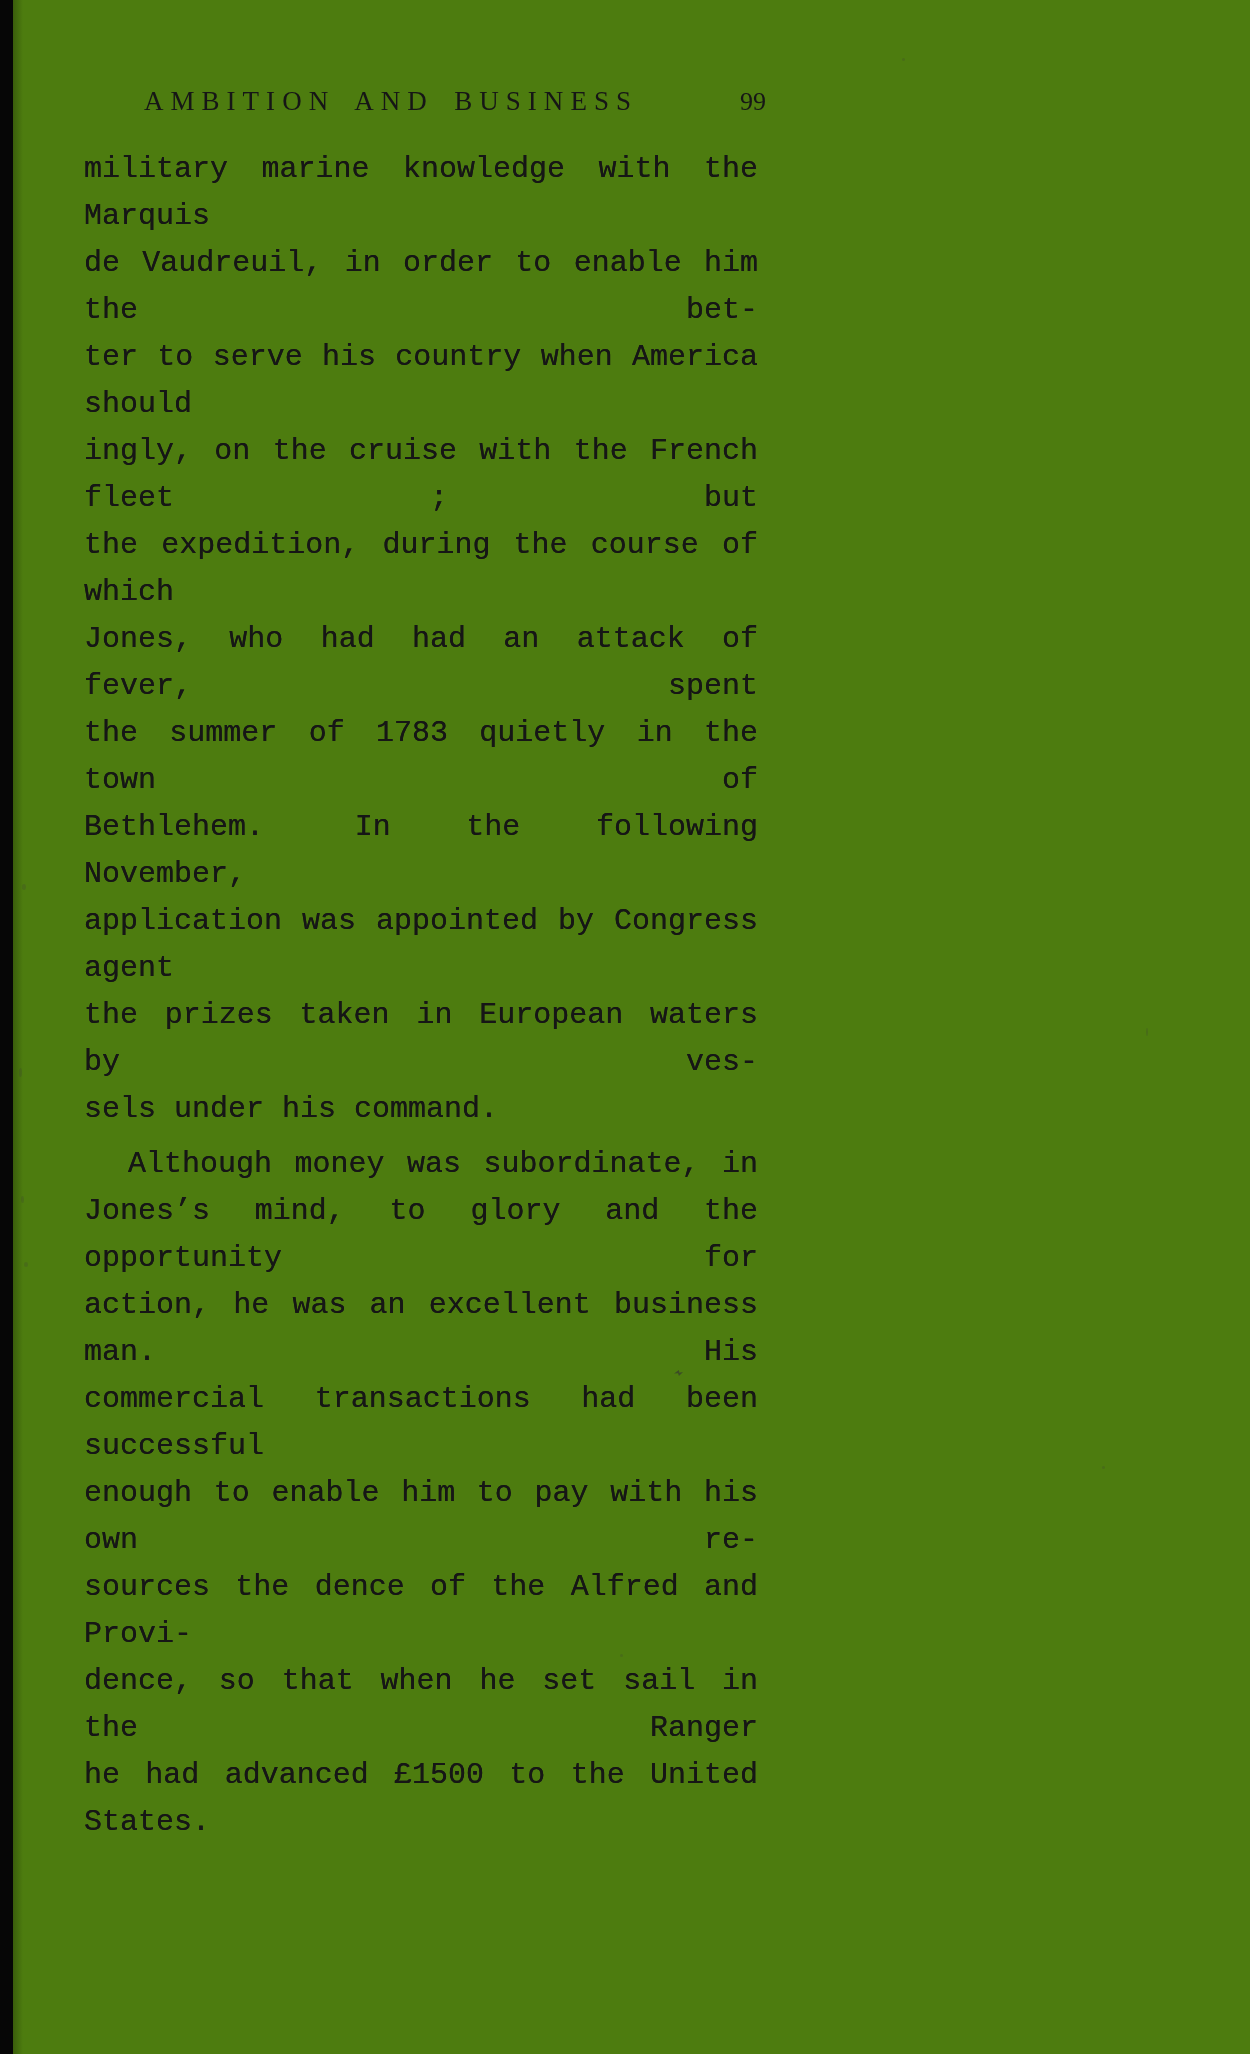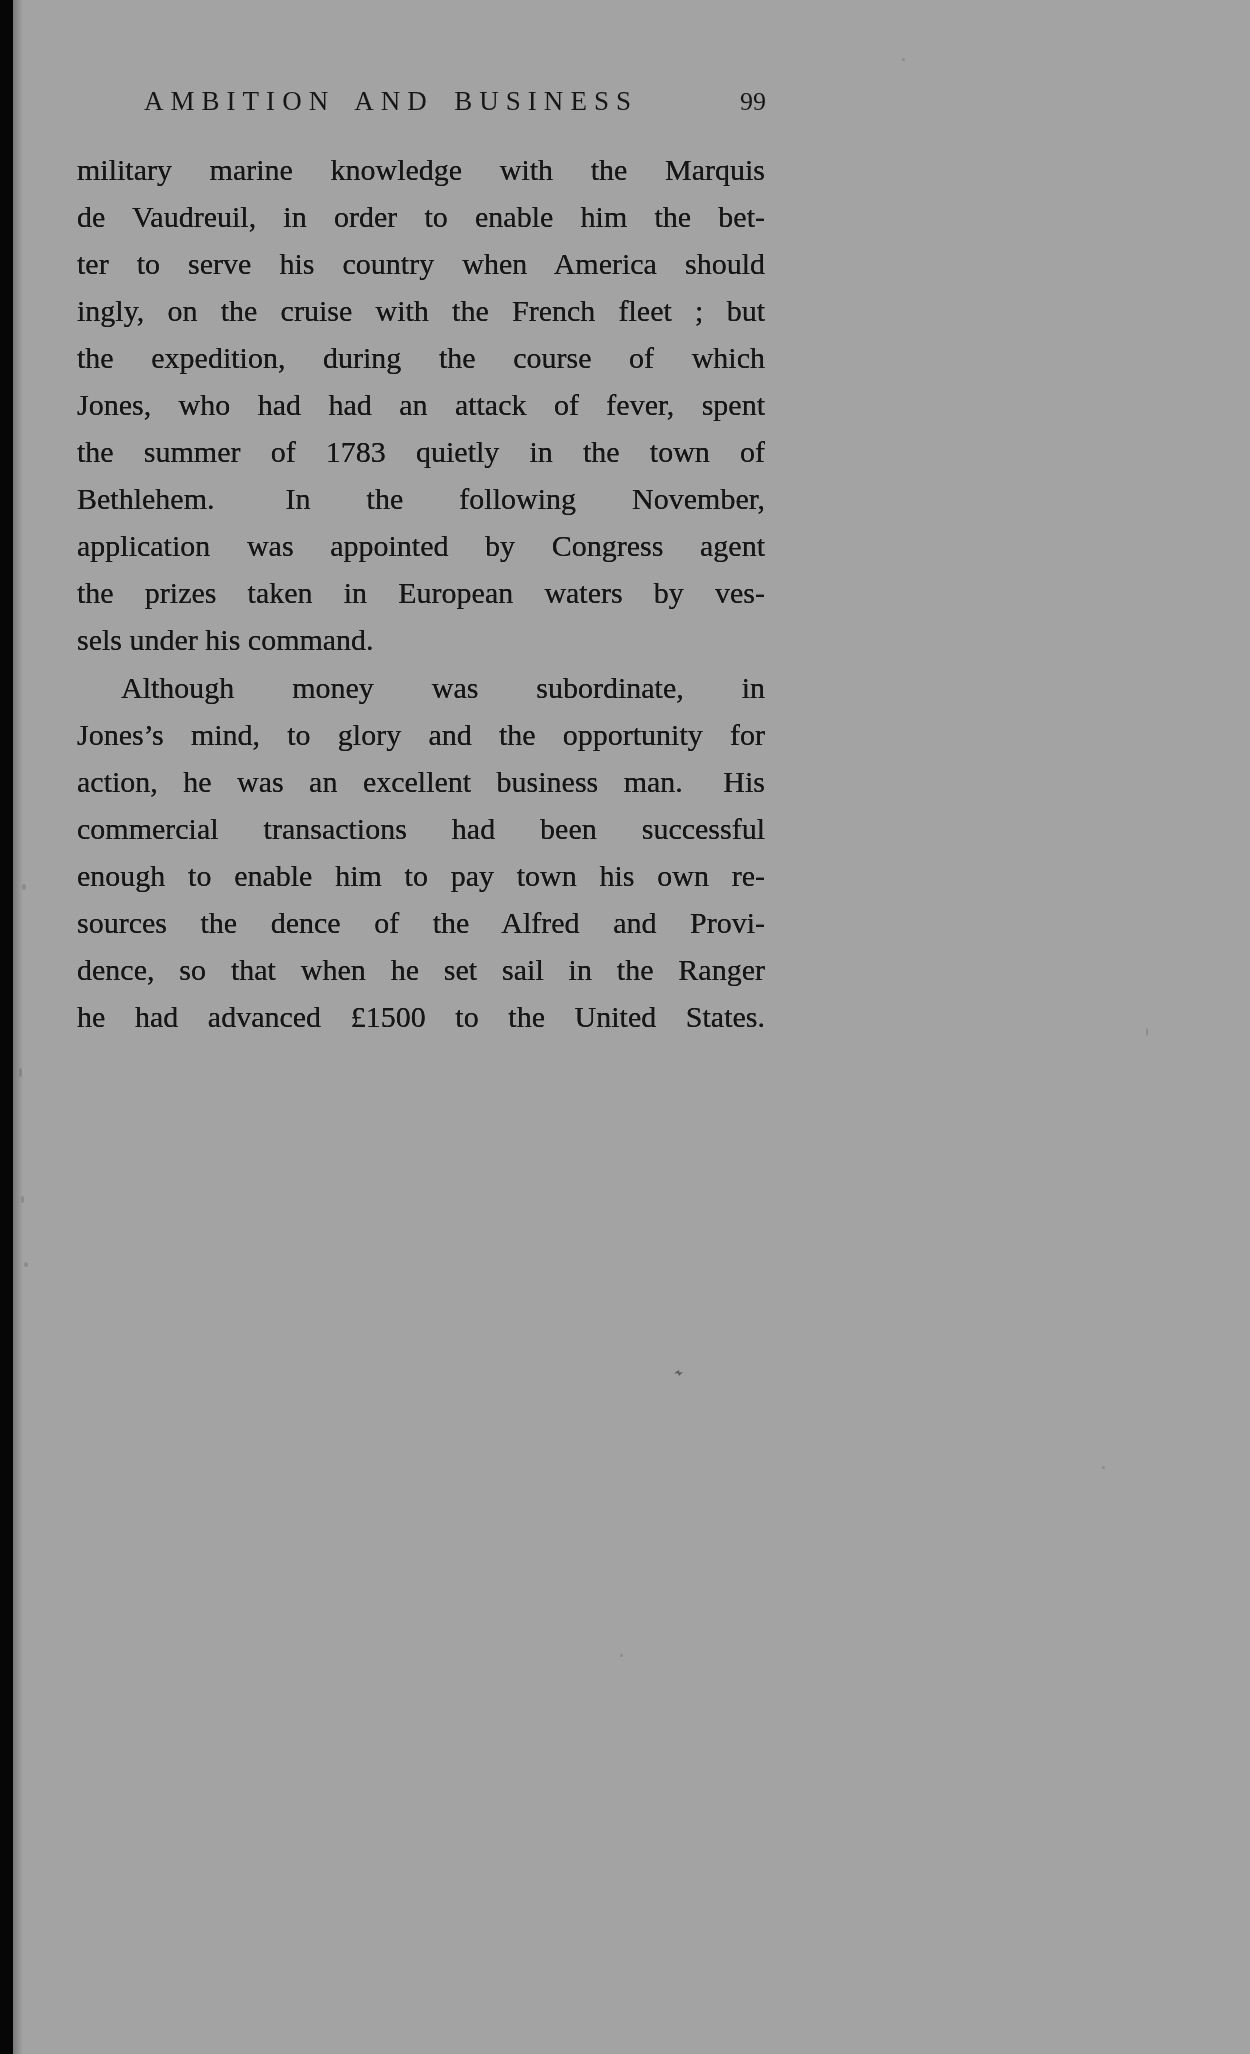--- a/index.html
+++ b/index.html
@@ -11,7 +11,7 @@
     position: relative;
     width: 1250px;
     height: 2054px;
-    background: #a3a3a3;
+    background: #4d7c0f;
     overflow: hidden;
     font-family: "Liberation Serif", "DejaVu Serif", serif;
     color: #161616;

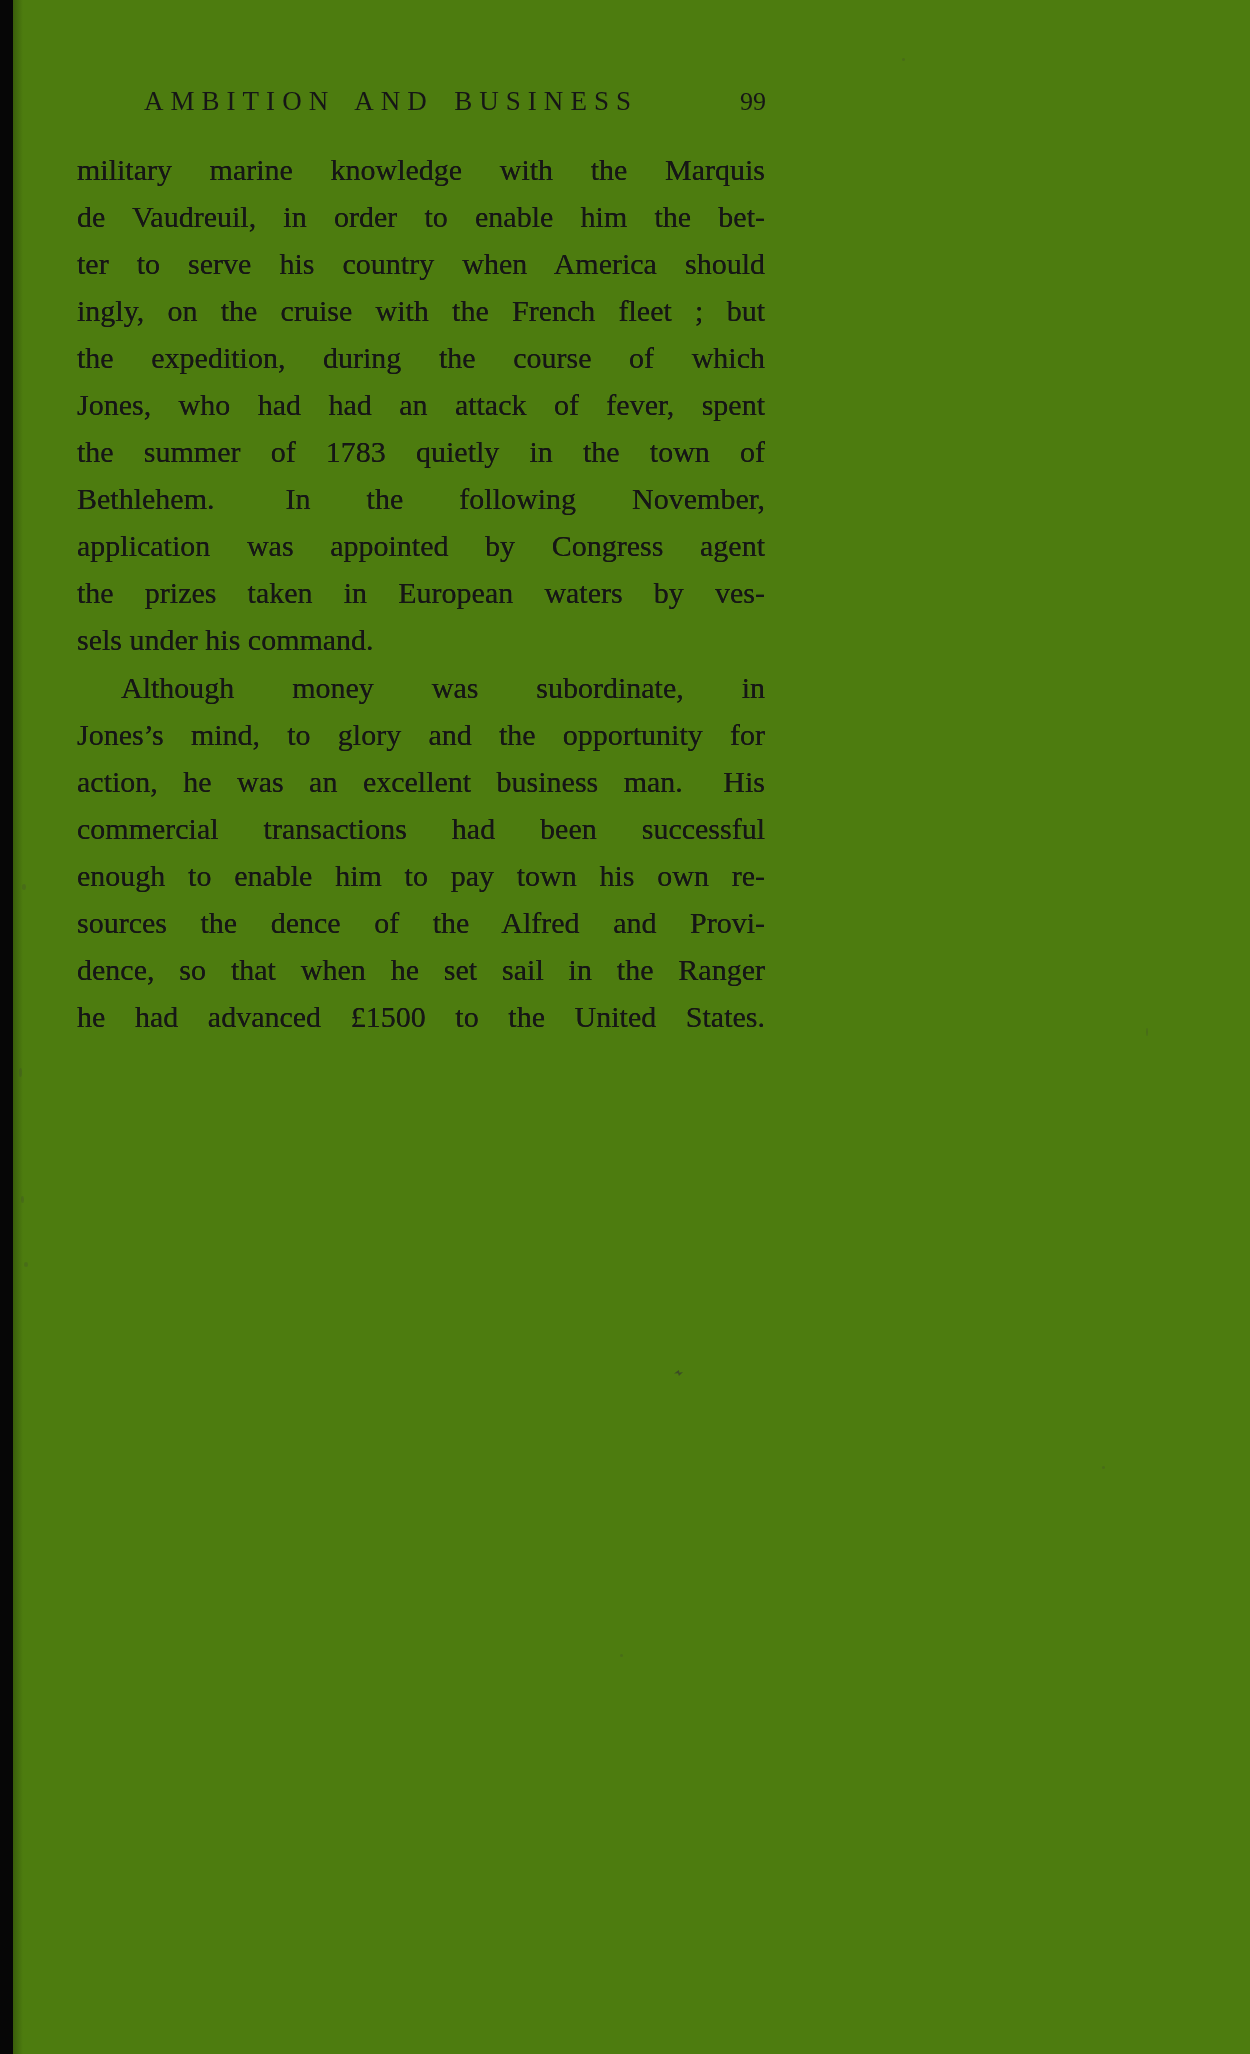--- a/index.html
+++ b/index.html
@@ -65,7 +65,7 @@
     line-height: 47px;
     text-shadow: 0 0 0.4px #161616; 
   }
-  .paragraph { margin: 1px; }
+  .paragraph { margin: 8px; font-family: Liberation Mono, monospace; }
   .line {
     text-align: justify;
     -moz-text-align-last: justify;

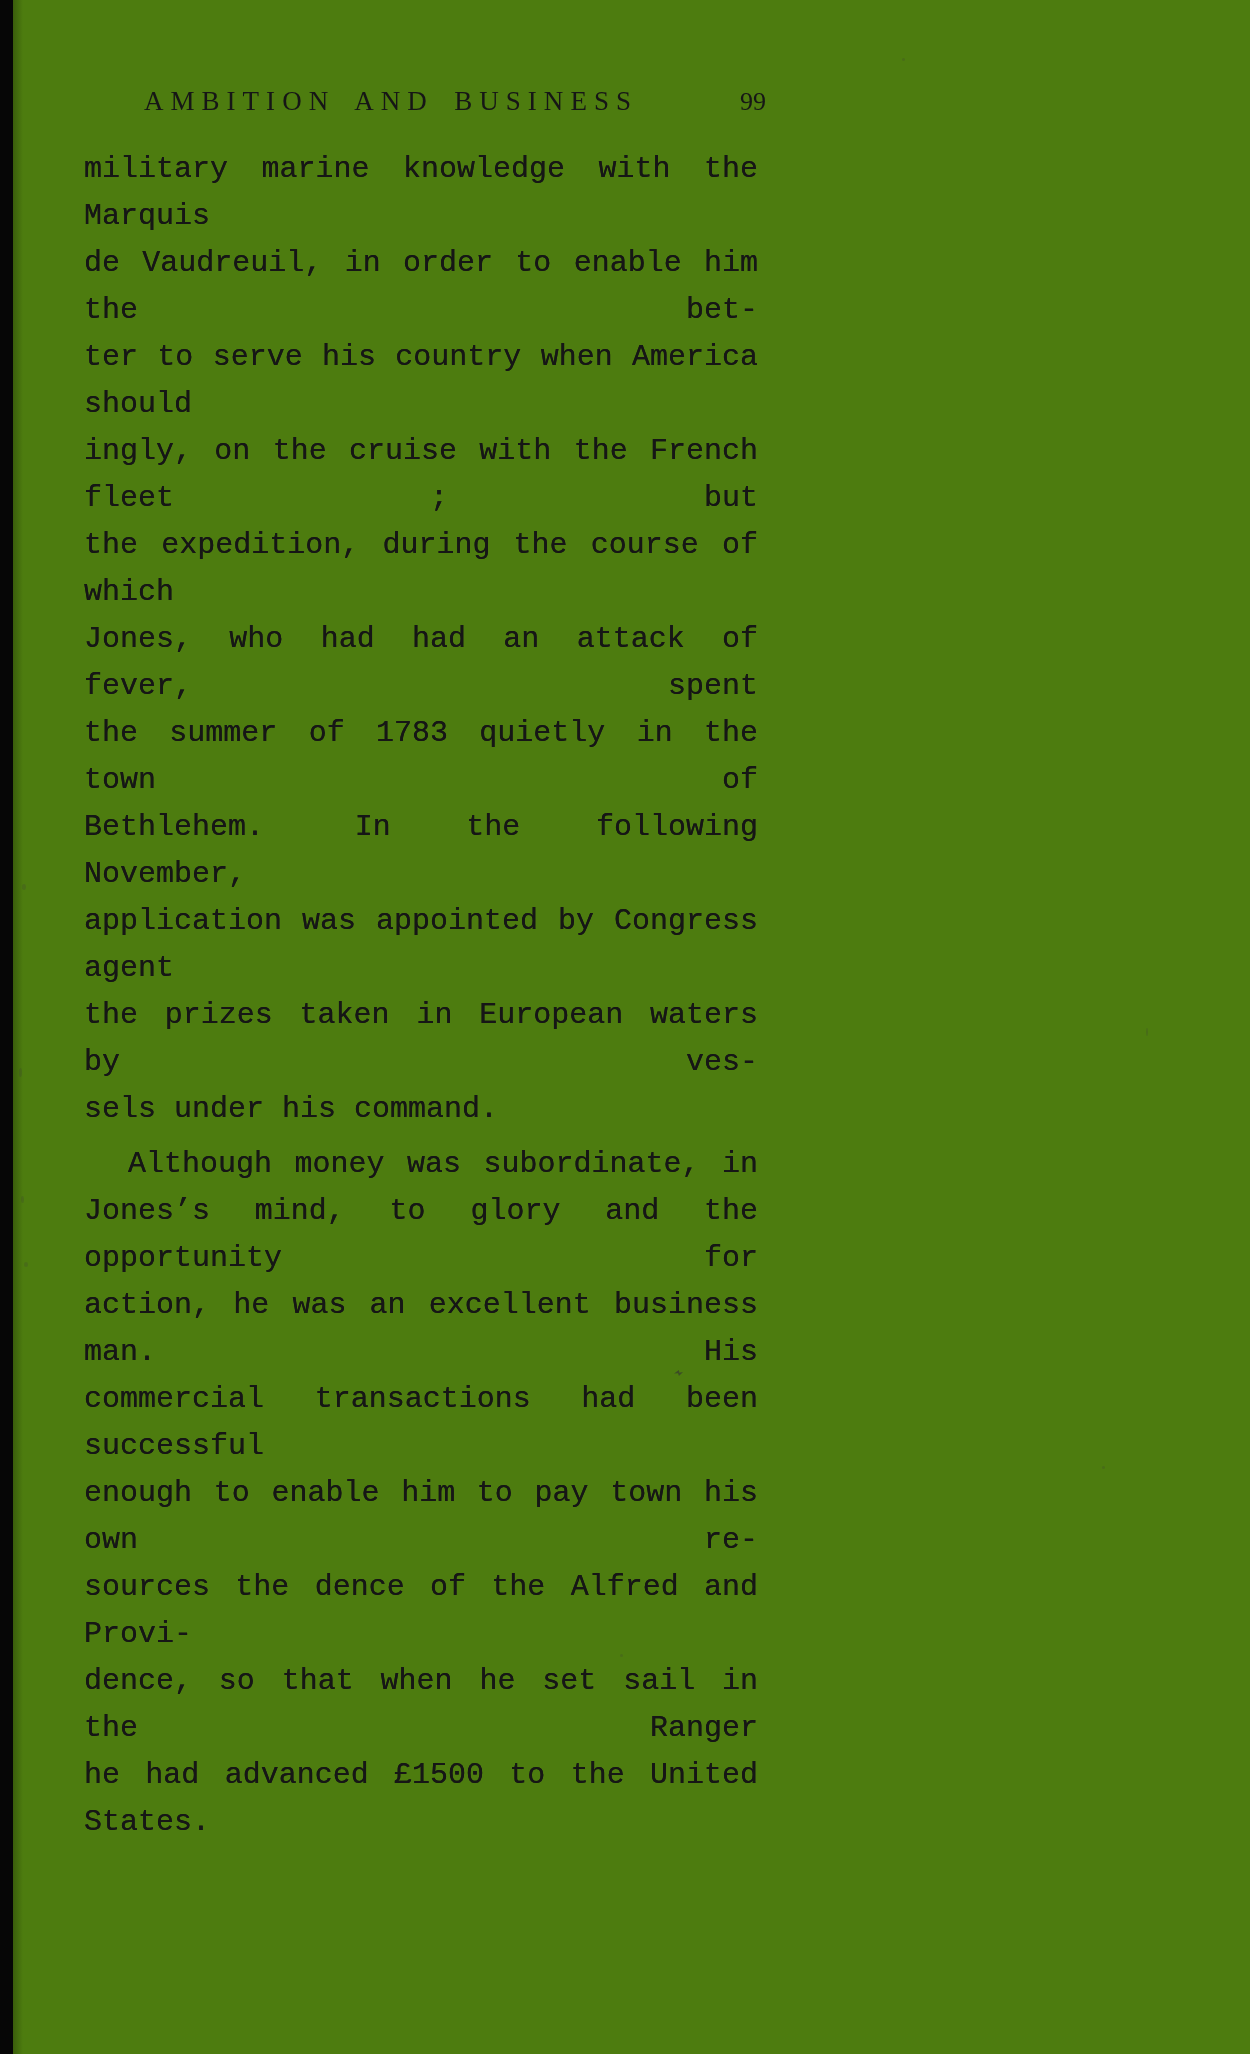--- a/index.html
+++ b/index.html
@@ -129,7 +129,7 @@
           <div class="line">Jones’s mind, to glory and the opportunity for</div>
           <div class="line">action, he was an excellent business man.  His</div>
           <div class="line">commercial transactions had been successful</div>
-          <div class="line">enough to enable him to pay town his own re-</div>
+          <div class="line">enough to enable him to pay with his own re-</div>
           <div class="line">sources the dence of the Alfred and Provi-</div>
           <div class="line">dence, so that when he set sail in the Ranger</div>
           <div class="line">he had advanced £1500 to the United States.</div>

